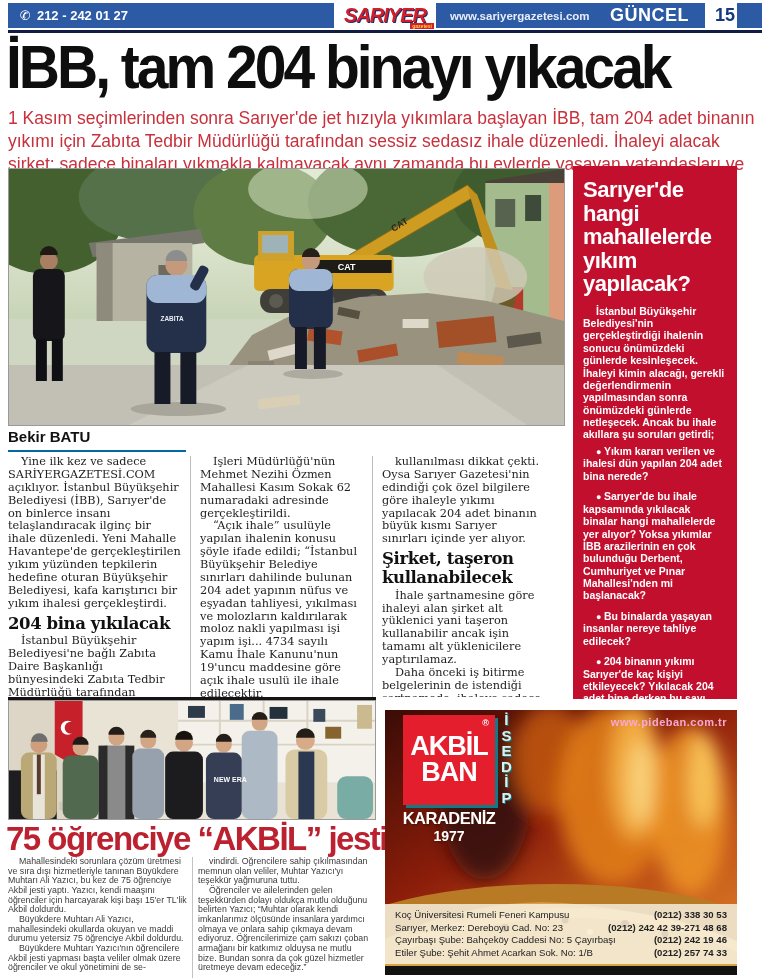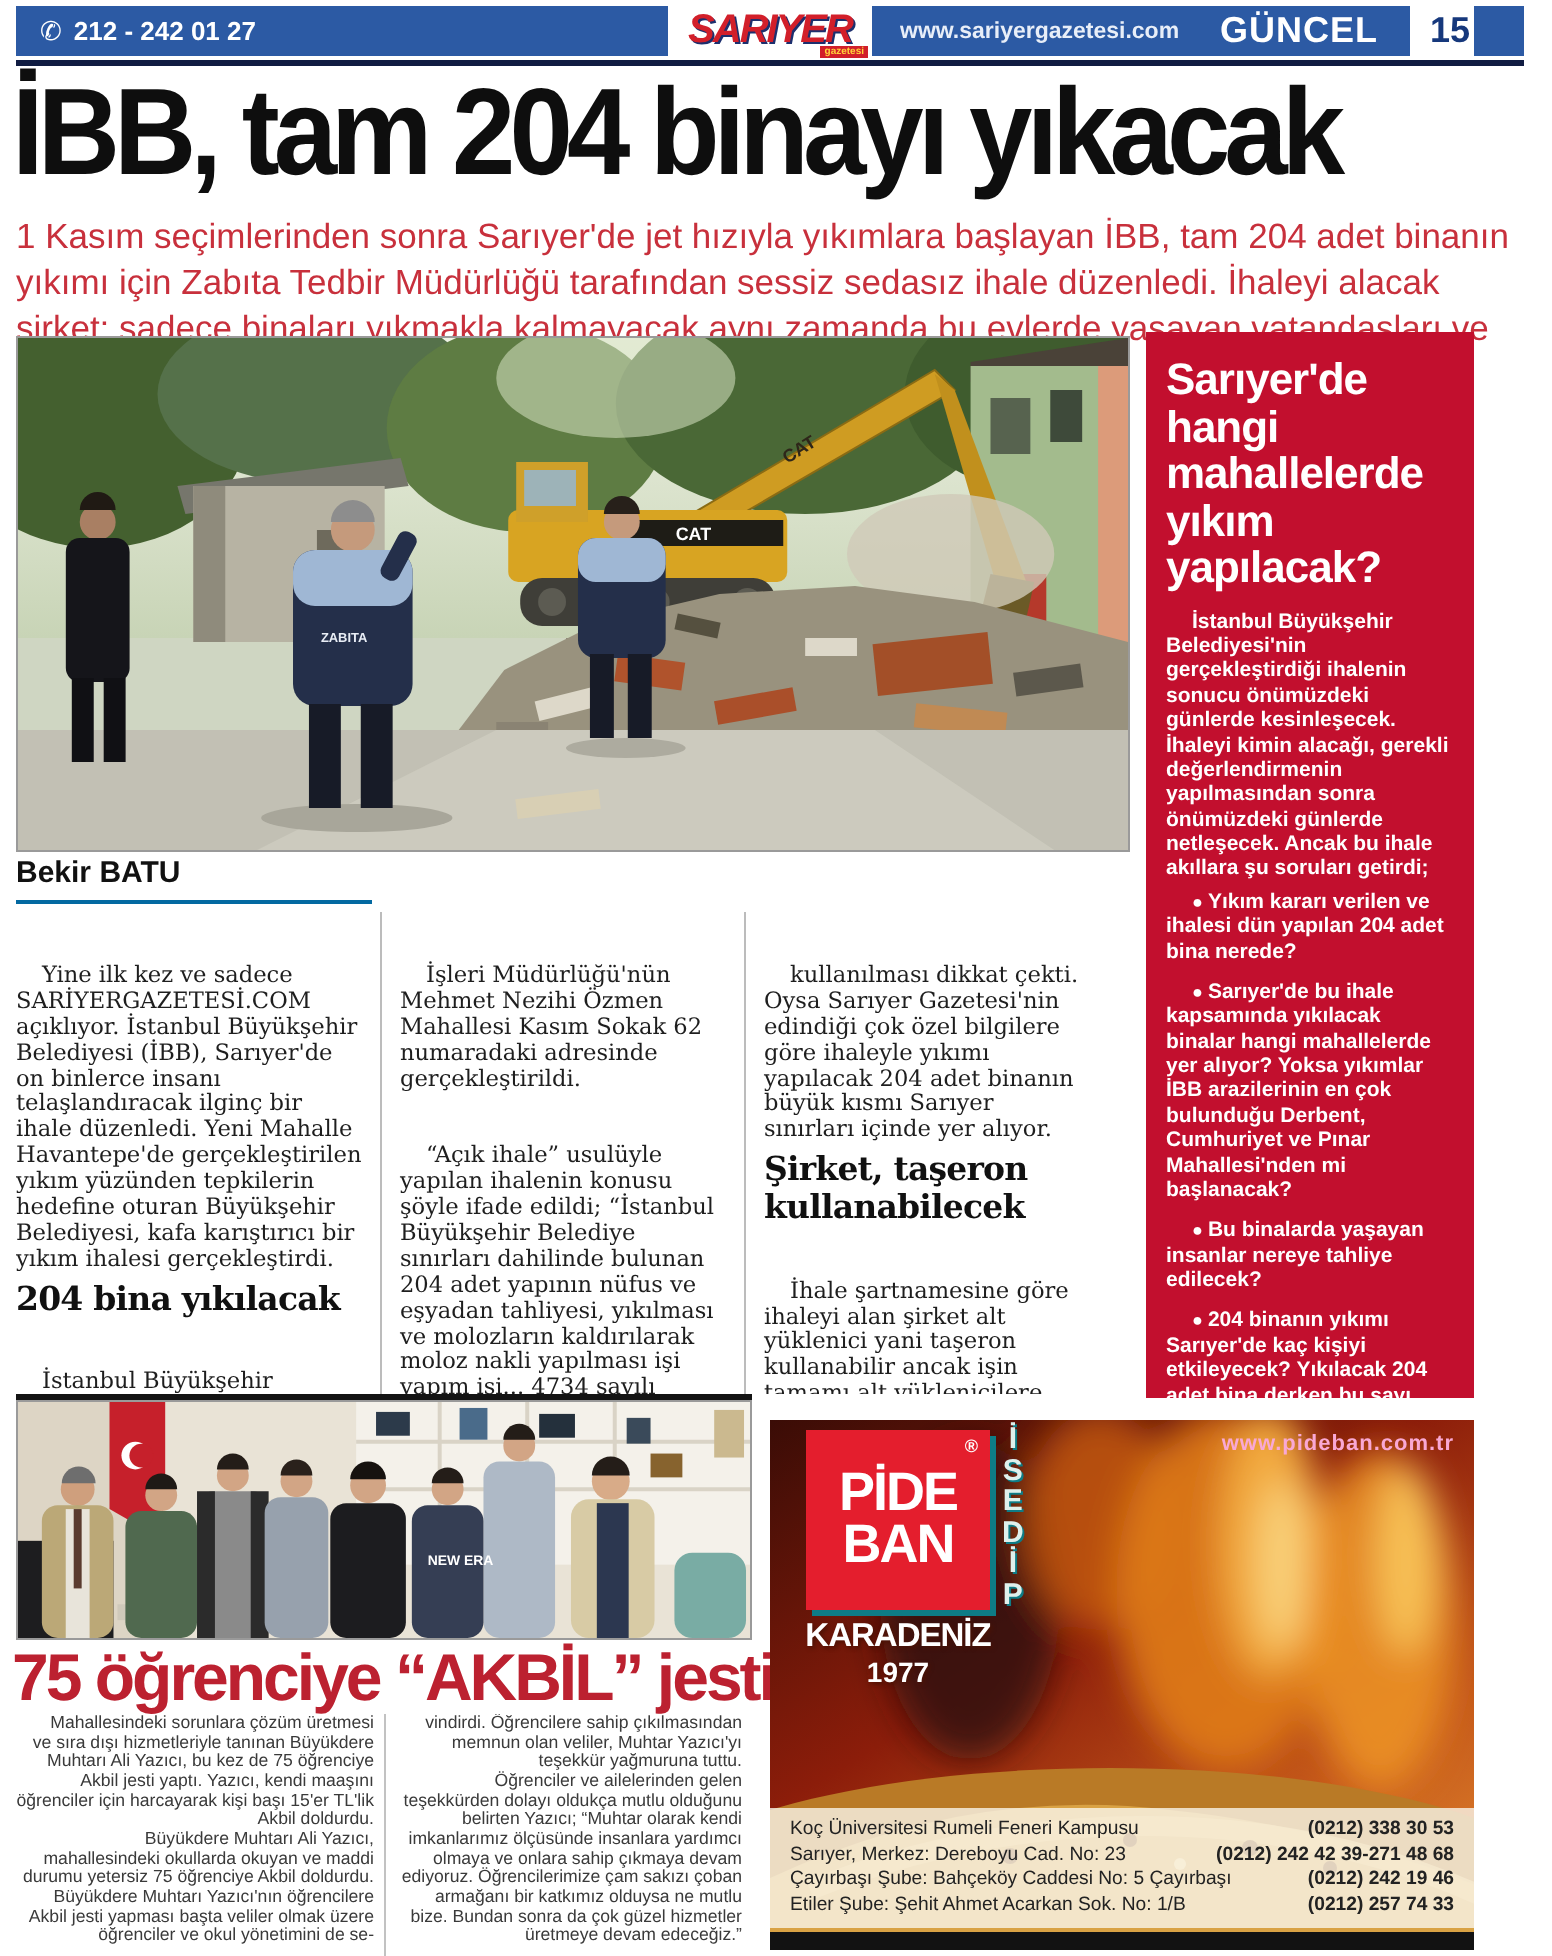--- a/index.html
+++ b/index.html
@@ -50,7 +50,7 @@
   .main-col { width:173px; font-family:"DejaVu Serif","Liberation Serif",serif; font-size:11.3px;
     line-height:1.14; color:#1e1e1e; }
   .main-col + .main-col { border-left:1px solid #bcbcbc; margin-left:9px; padding-left:9px; }
-  .main-col .blk-p { text-indent:13px;margin-top:26px; }
+  .main-col .blk-p { text-indent:13px; }
   .main-col .blk-h { font-size:16.5px; font-weight:bold; letter-spacing:-0.4px; margin:4px 0 2px 0; color:#111; }
 
   

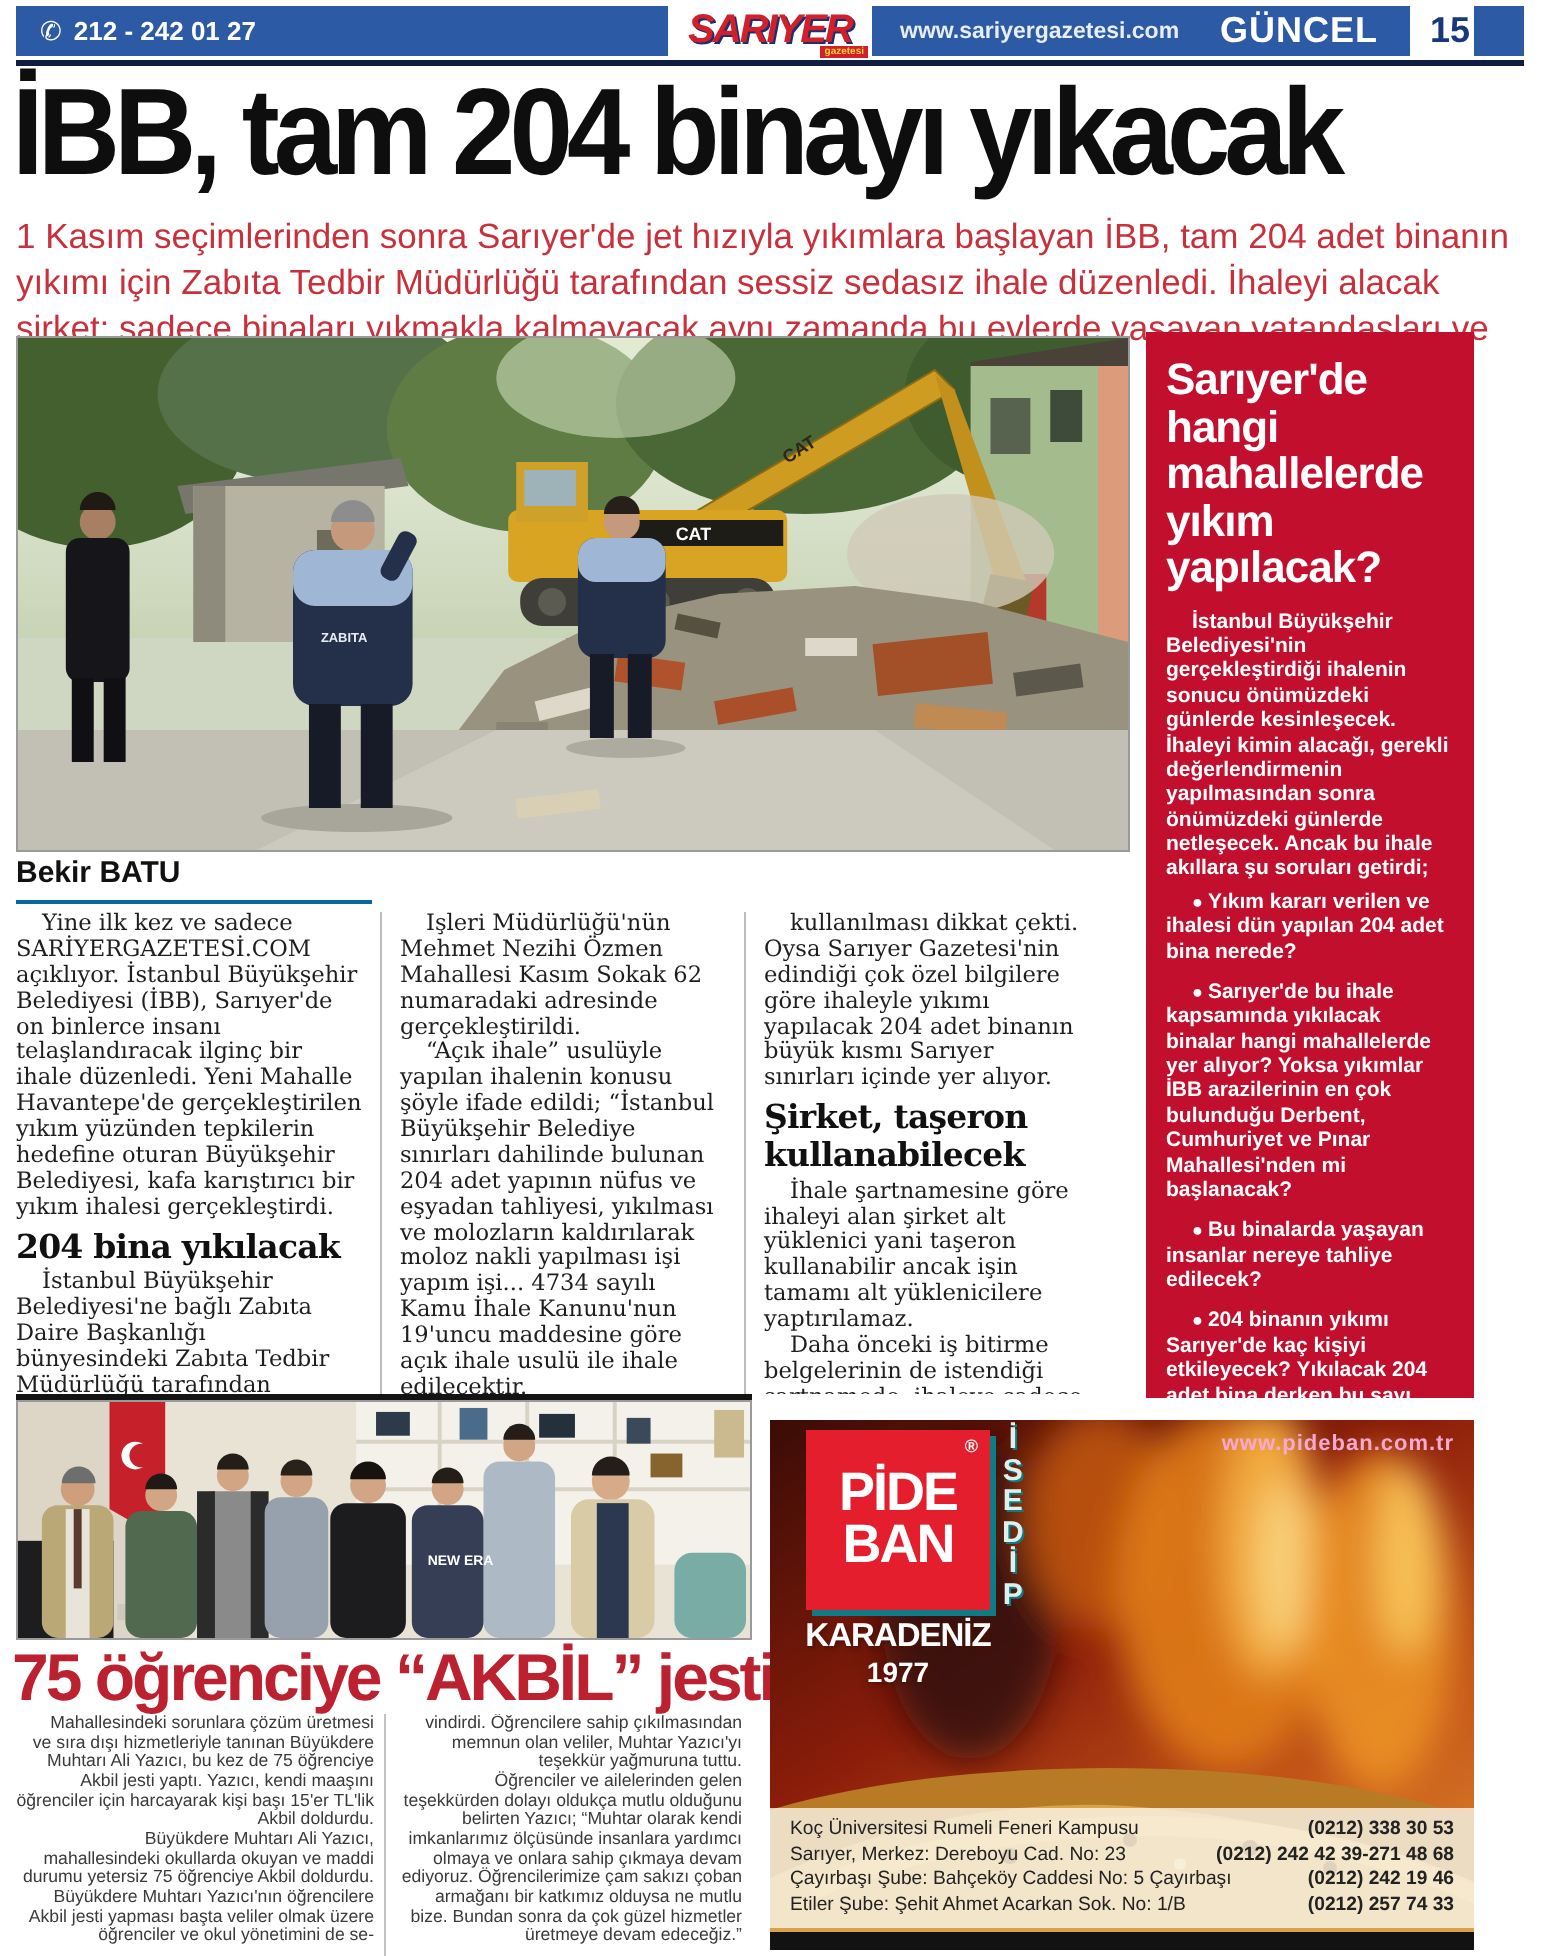--- a/index.html
+++ b/index.html
@@ -373,7 +373,7 @@
     <div class="ad-url">www.pideban.com.tr</div>
     <div class="ad-logo">
       <span class="ad-reg">®</span>
-      <div class="ad-logo-line">PİDE</div>
+      <div class="ad-logo-line">AKBİL</div>
       <div class="ad-logo-line">BAN</div>
     </div>
     <div class="ad-vertical">

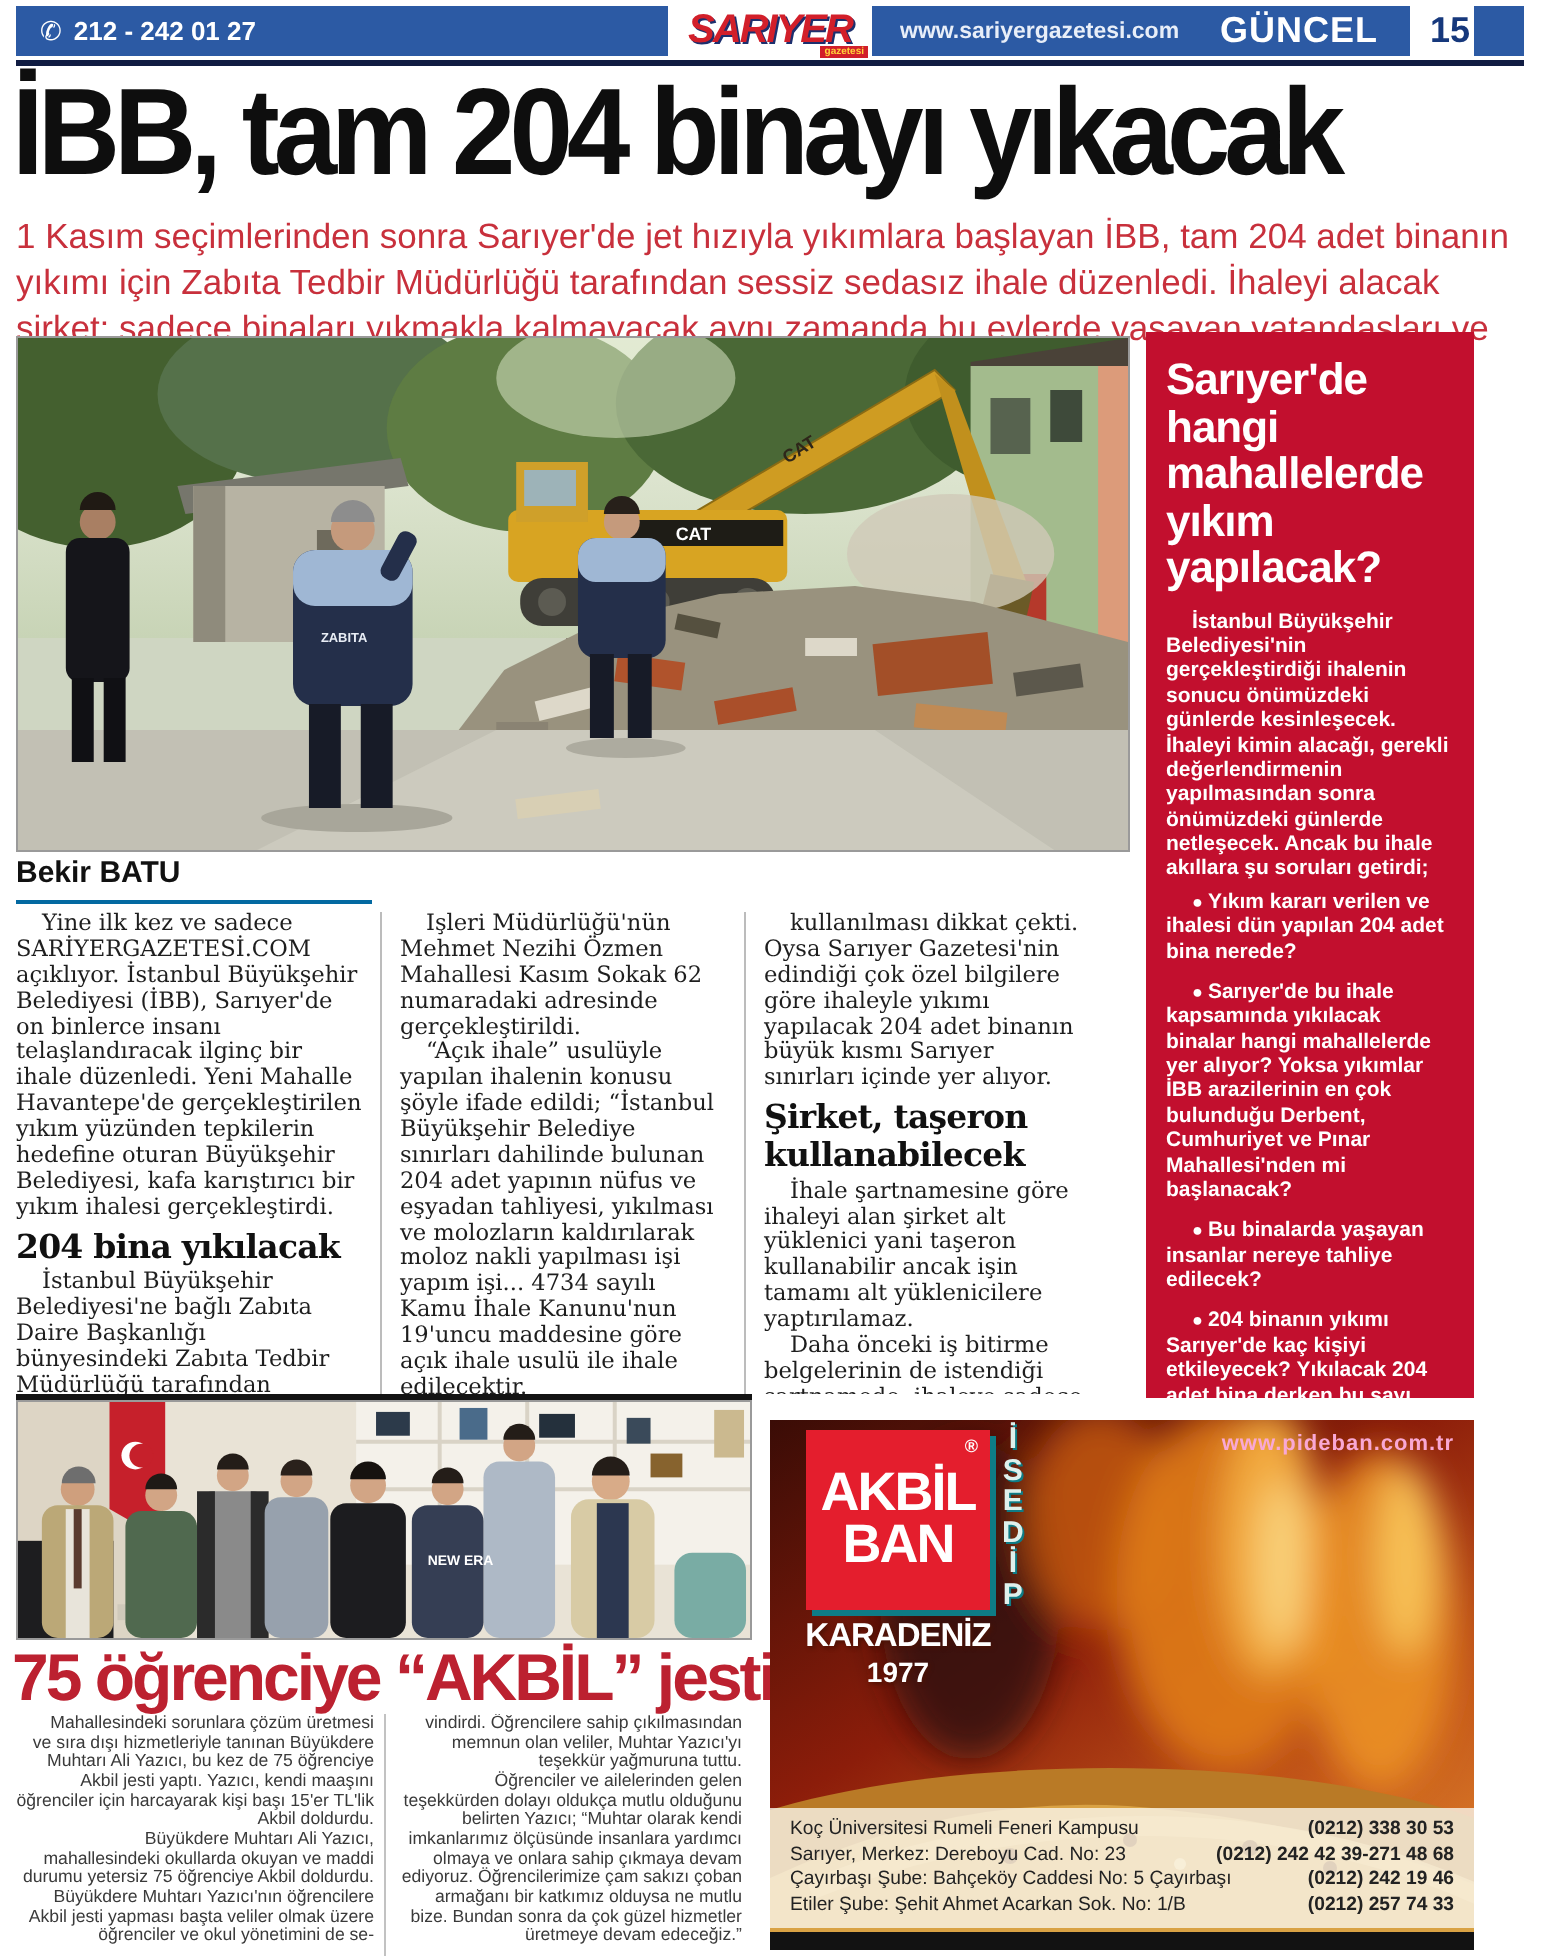--- a/index.html
+++ b/index.html
@@ -59,7 +59,7 @@
   .bottom-headline { left:6px; top:820px; width:384px; font-size:33px; font-weight:600; color:#bc2130;
     letter-spacing:-1.5px; white-space:nowrap; }
   .bottom-cols { left:8px; top:857px; width:368px; height:121px; display:flex; overflow:hidden; }
-  .bottom-col { width:179px; font-size:8.8px; line-height:1.1; color:#3a3a3a;text-align:right; }
+  .bottom-col { width:179px; font-size:8.8px; line-height:1.1; color:#3a3a3a; }
   .bottom-col + .bottom-col { border-left:1px solid #c2c2c2; margin-left:5px; padding-left:5px; }
   .bottom-col .blk-p { text-indent:11px; }
 

